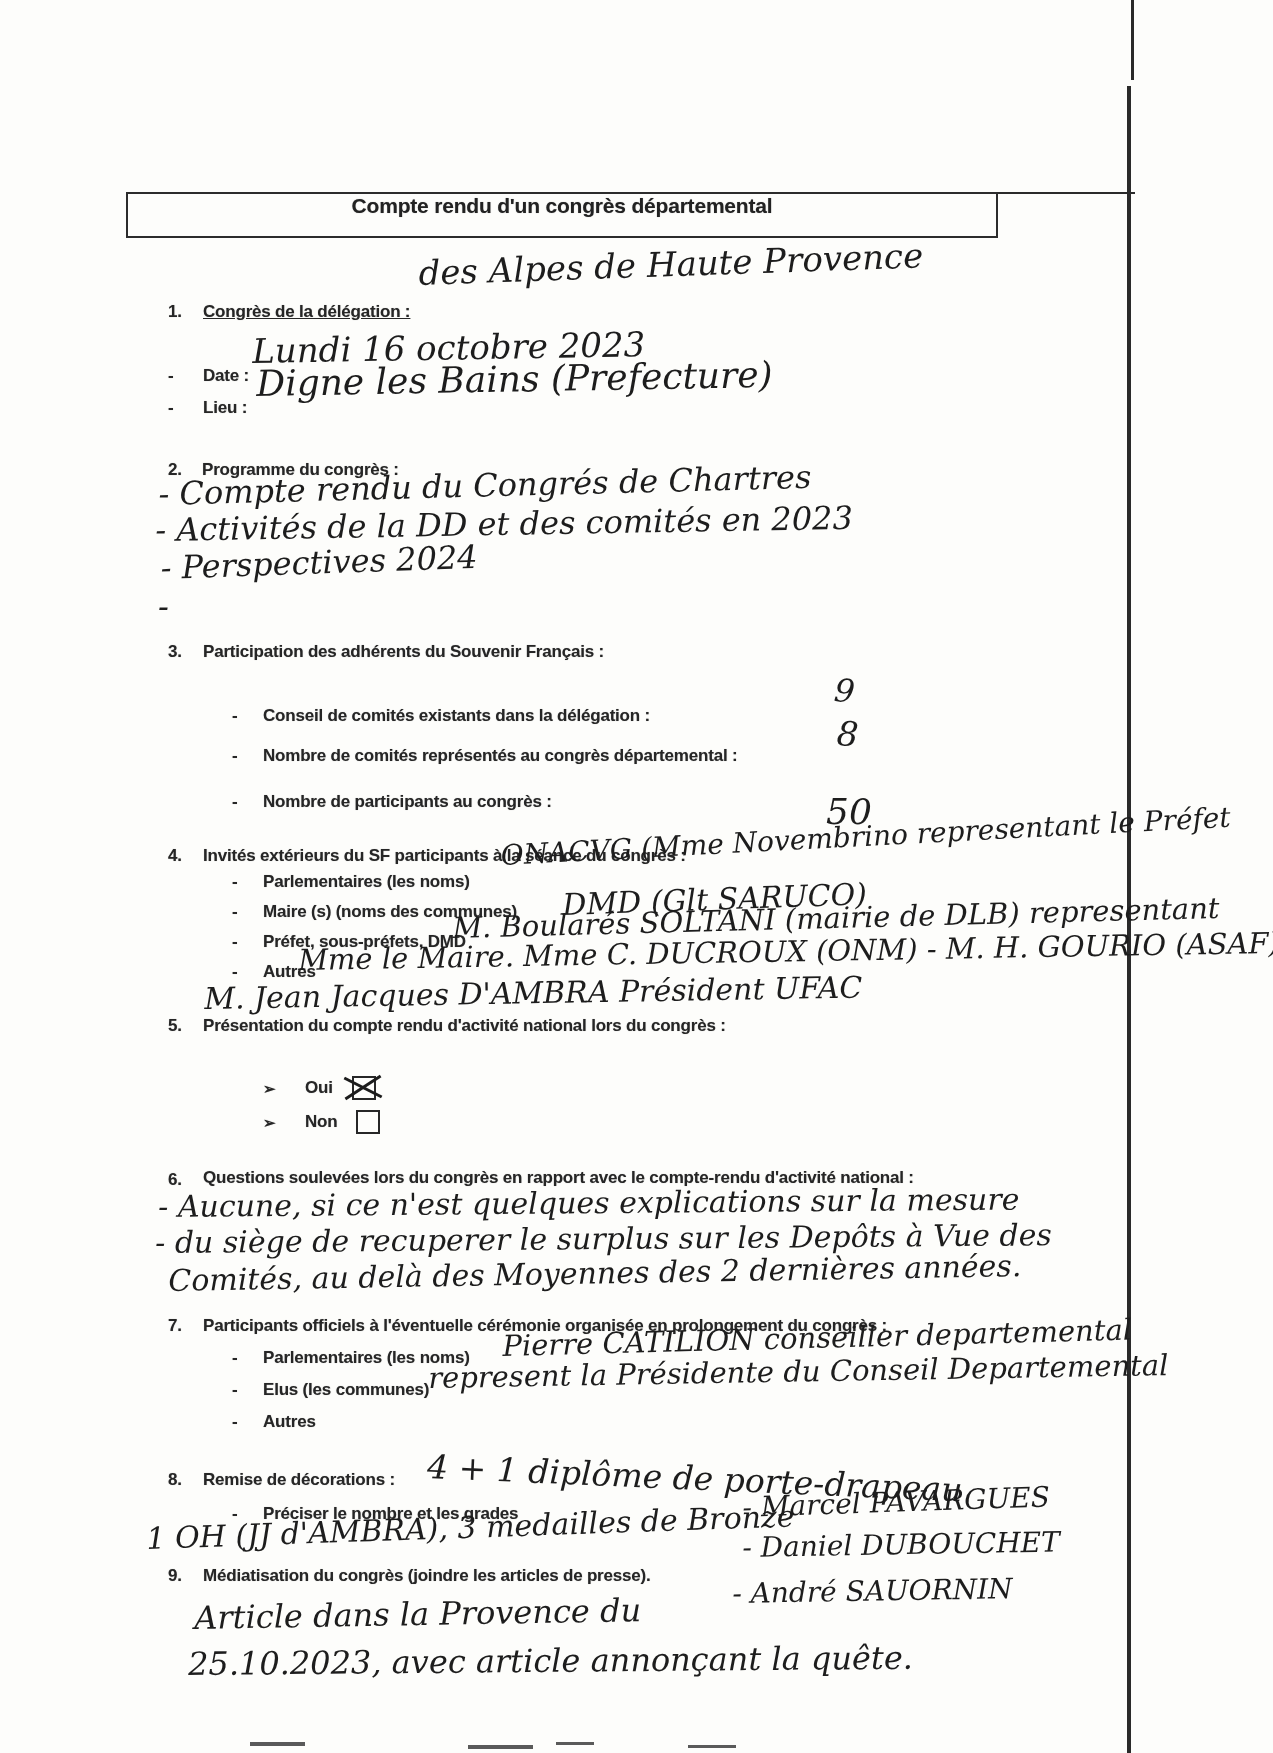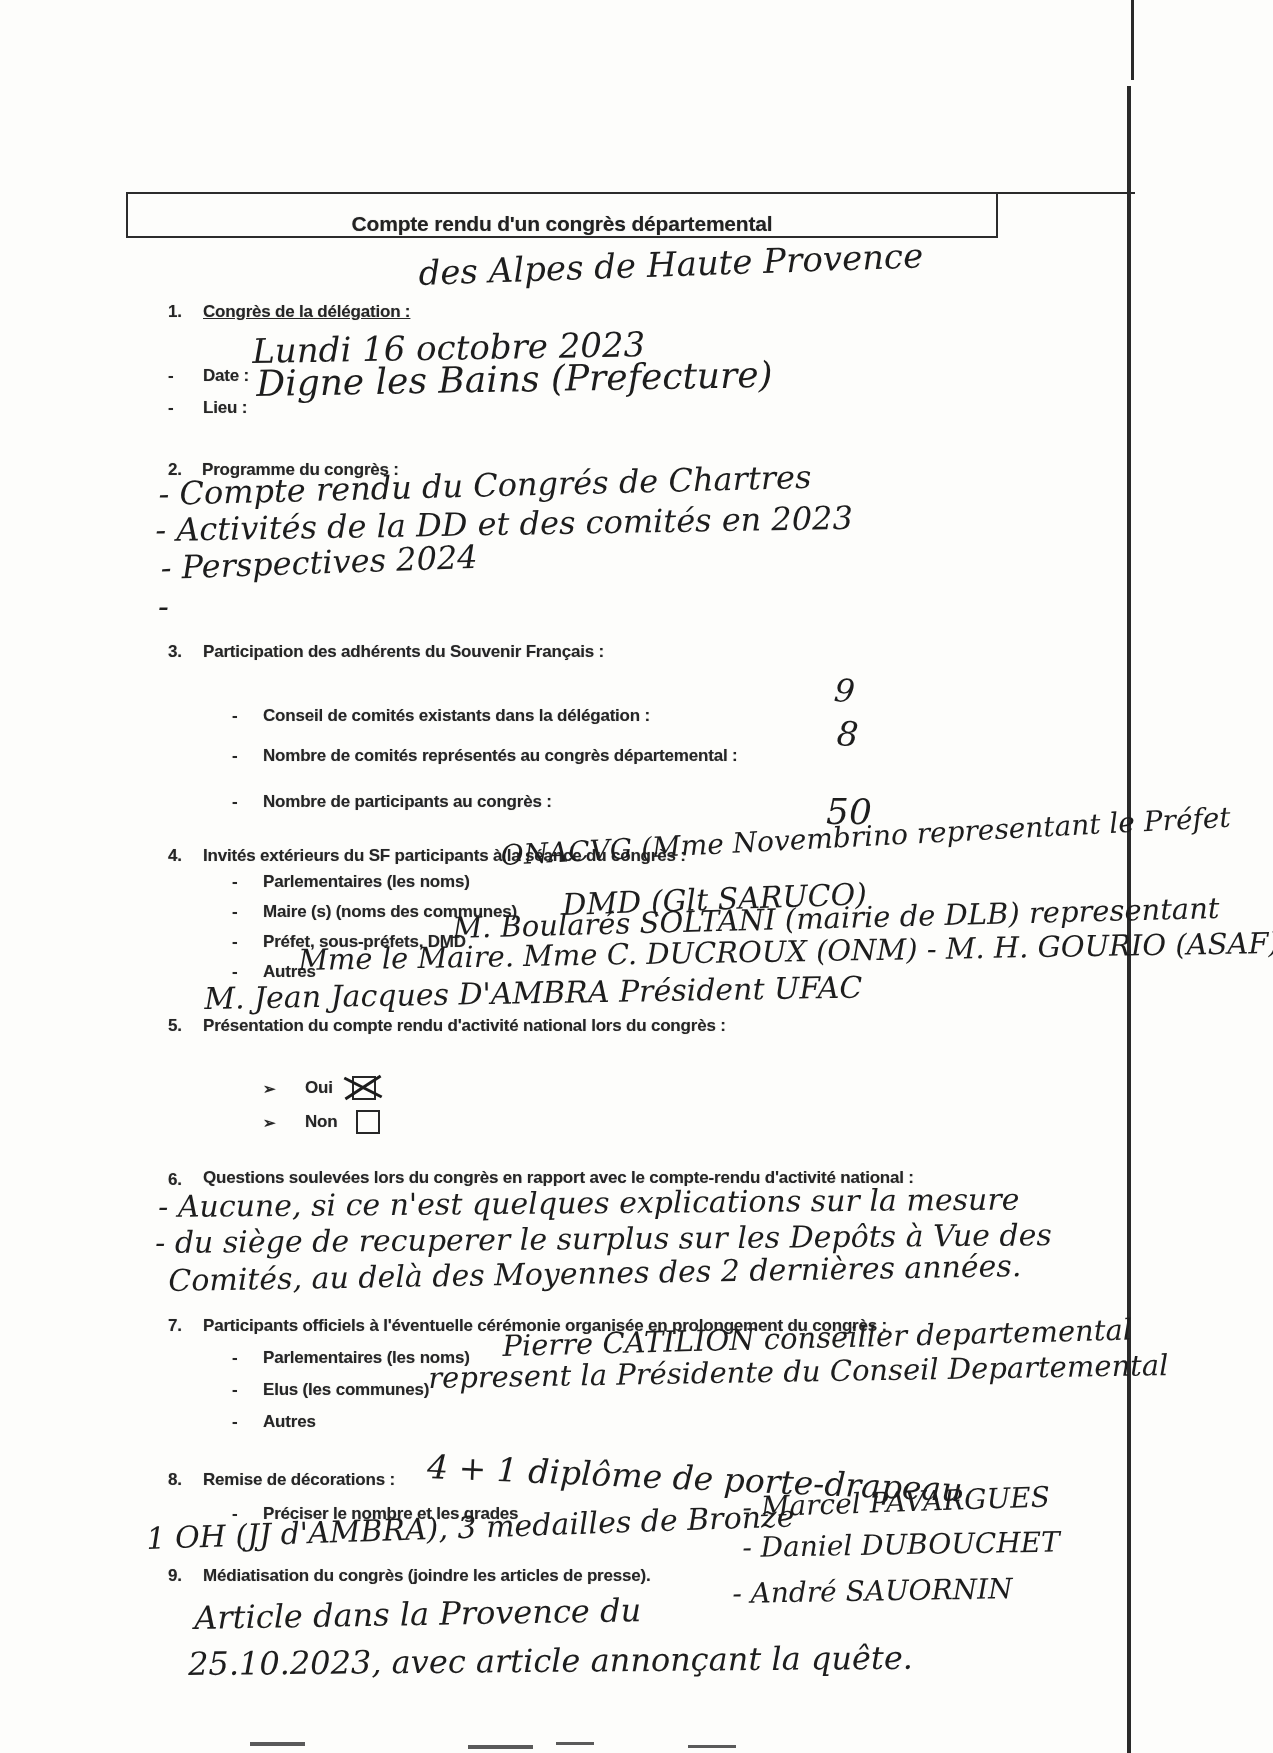--- a/index.html
+++ b/index.html
@@ -10,7 +10,7 @@
   .hw{position:absolute;font-family:"DejaVu Serif",serif;font-style:italic;color:#1d1d1d;
       white-space:nowrap;transform-origin:left top;line-height:1;}
   .title-box{position:absolute;left:126px;top:192px;width:868px;height:42px;
-             border:2px solid #2c2c2c;display:flex;align-items:flex-end;justify-content:center;}
+             border:2px solid #2c2c2c;display:flex;align-items:flex-start;justify-content:center;}
   .title{font-weight:bold;font-size:21px;color:#222;letter-spacing:-0.2px;
          text-shadow:0 0 1px rgba(0,0,0,0.35);}
   .line{position:absolute;background:#2a2a2a;}

